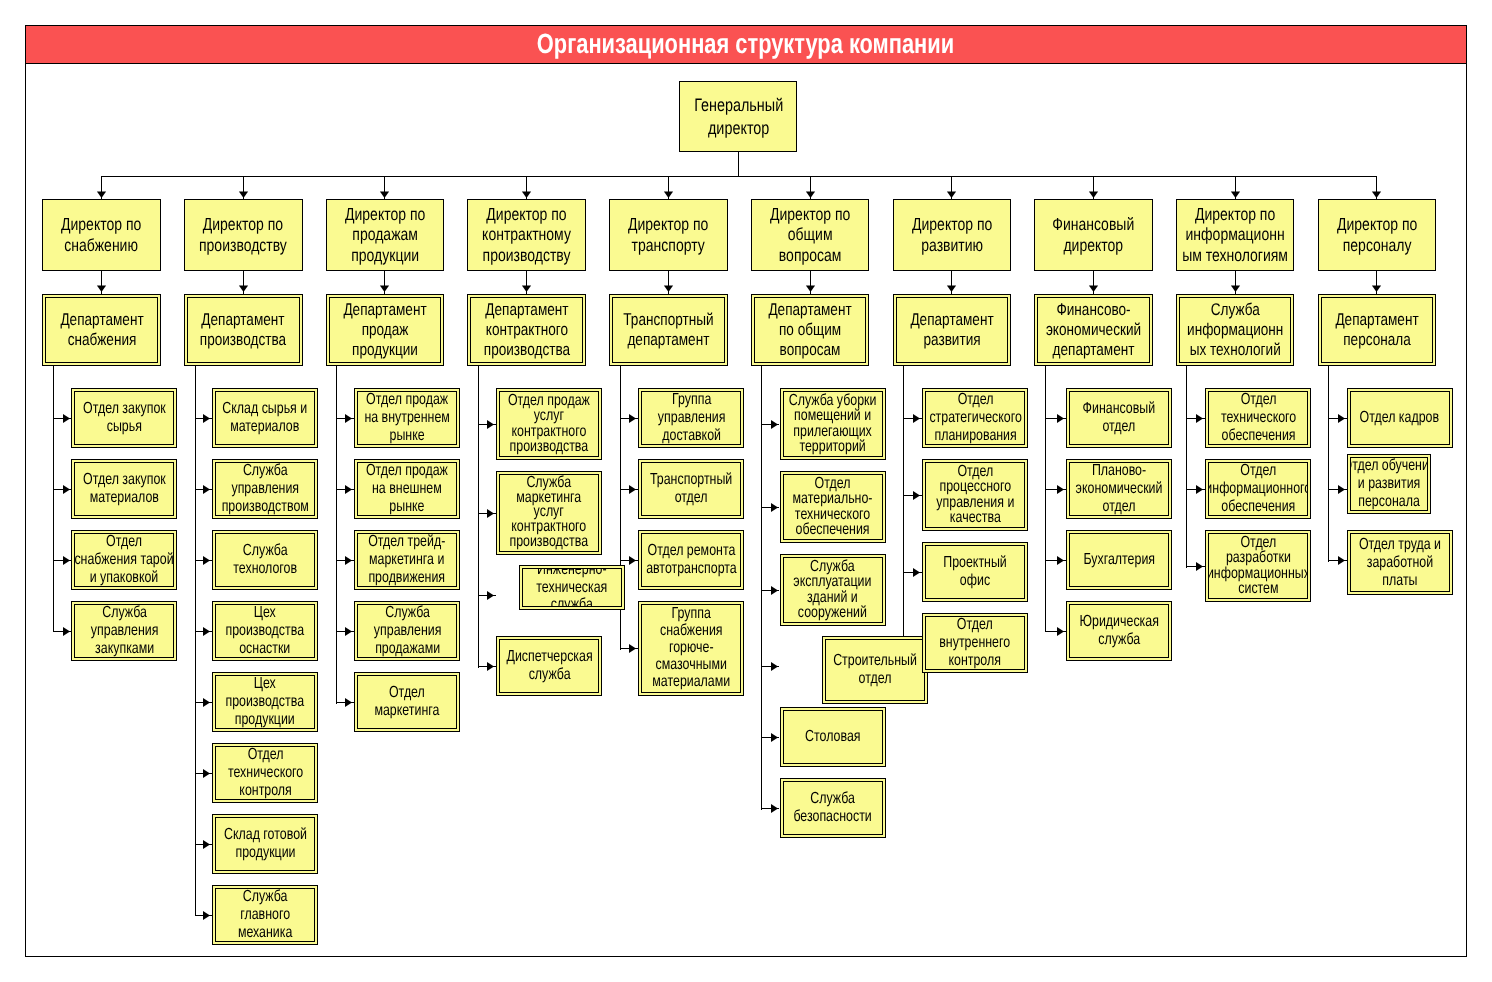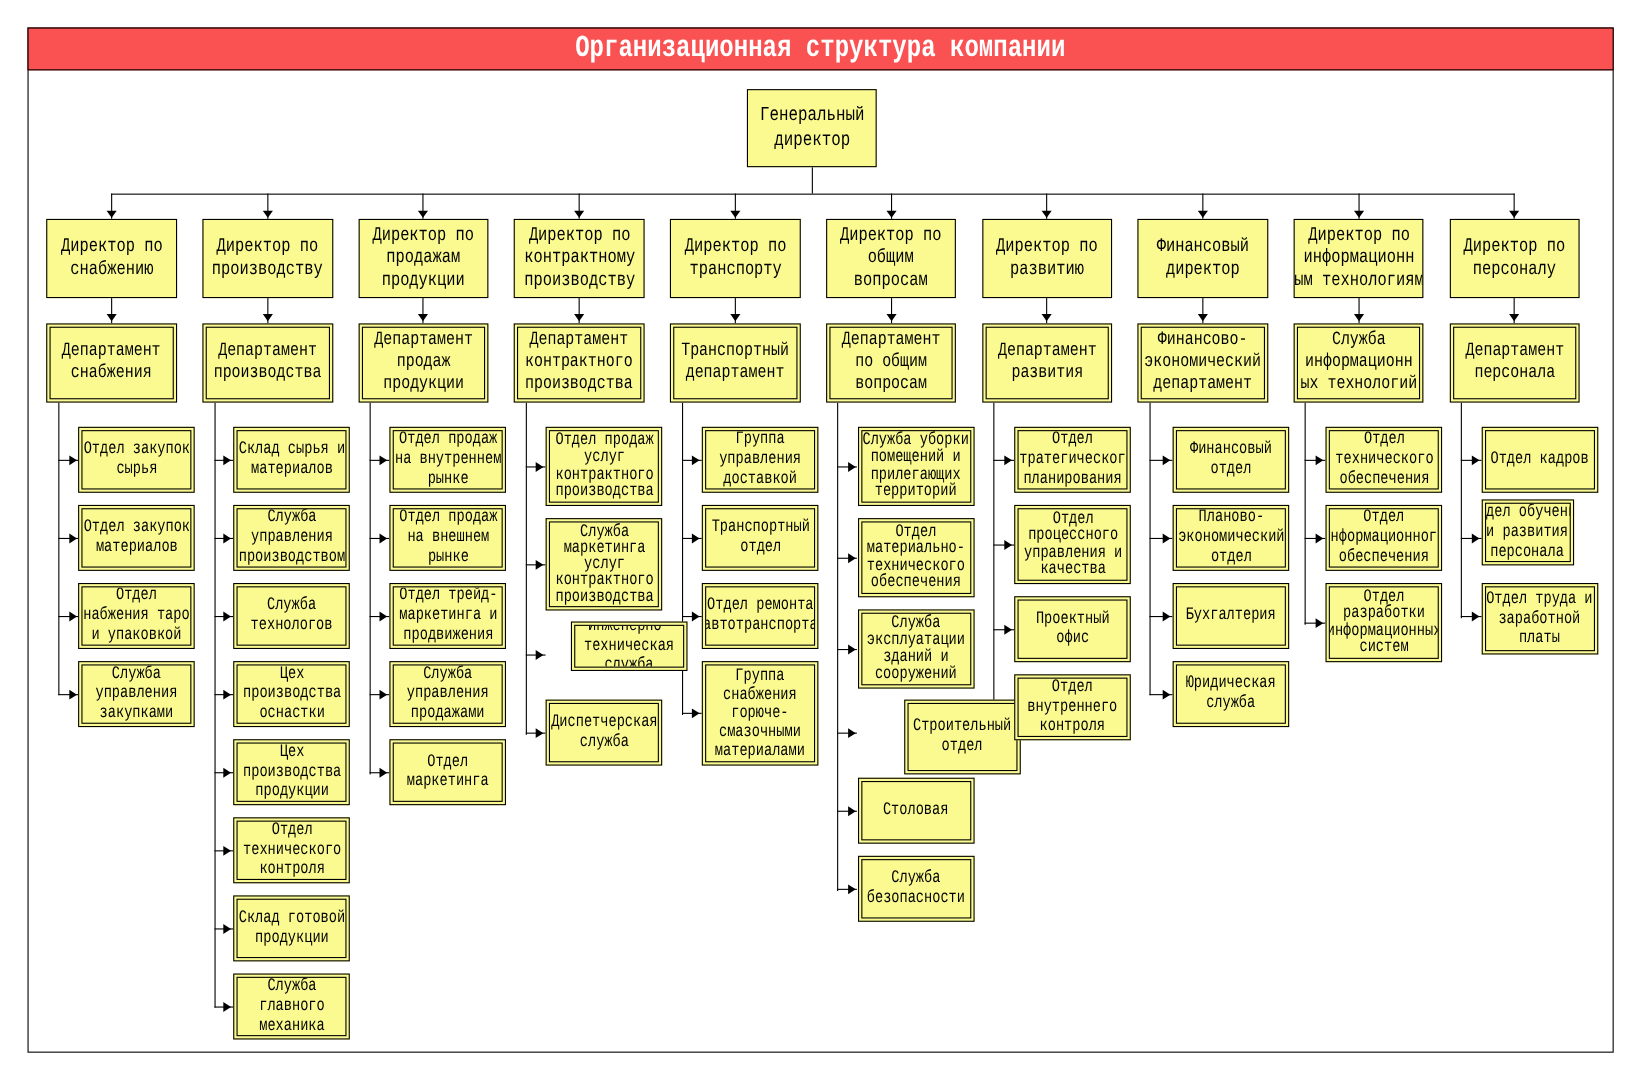--- a/index.html
+++ b/index.html
@@ -7,7 +7,7 @@
   body{width:1492px;height:982px;overflow:hidden;
        font-family:"Liberation Sans",sans-serif;
        -webkit-font-smoothing:antialiased;text-rendering:geometricPrecision;}
-  #stage{position:relative;width:1492px;height:982px;font-family:Liberation Mono, monospace;}
+  #stage{position:relative;width:1492px;height:982px;}
   #frame{position:absolute;box-sizing:border-box;border:1px solid #000;background:#fff;
          left:25px;top:25px;width:1441.5px;height:932px;}
   #titlebar{position:absolute;box-sizing:border-box;border:1px solid #000;

